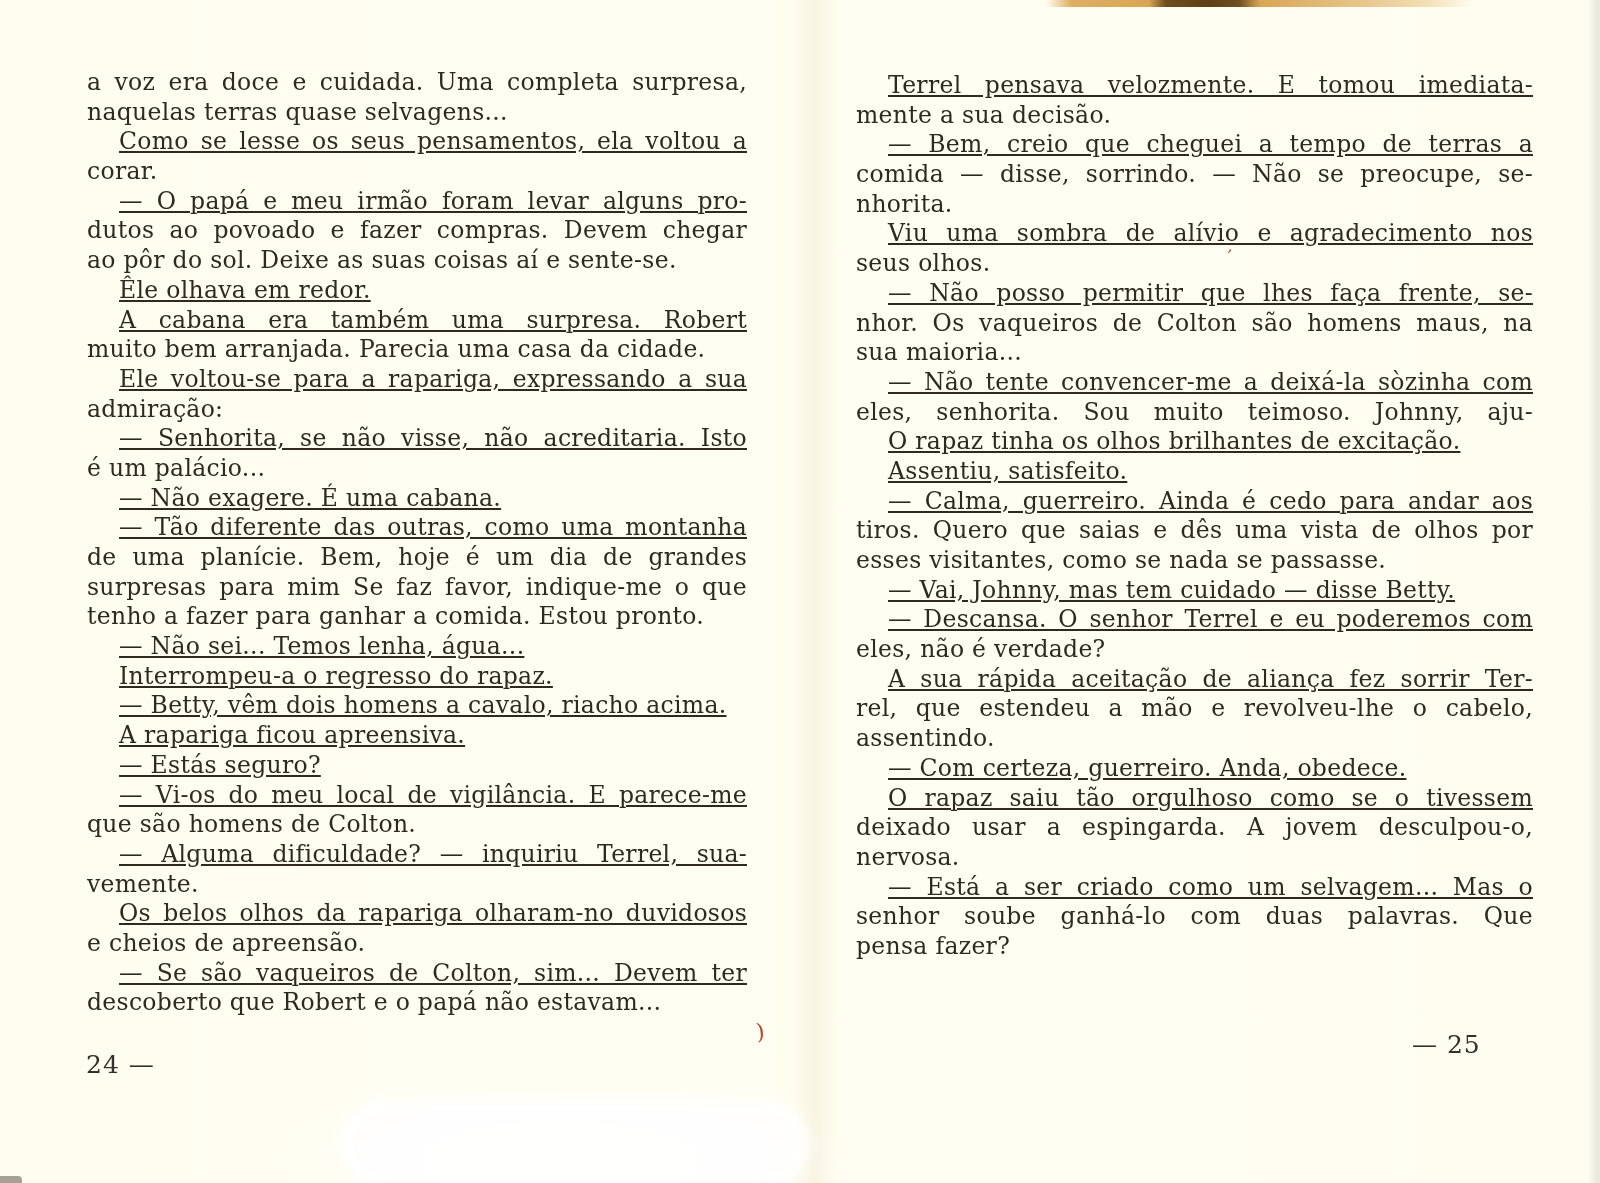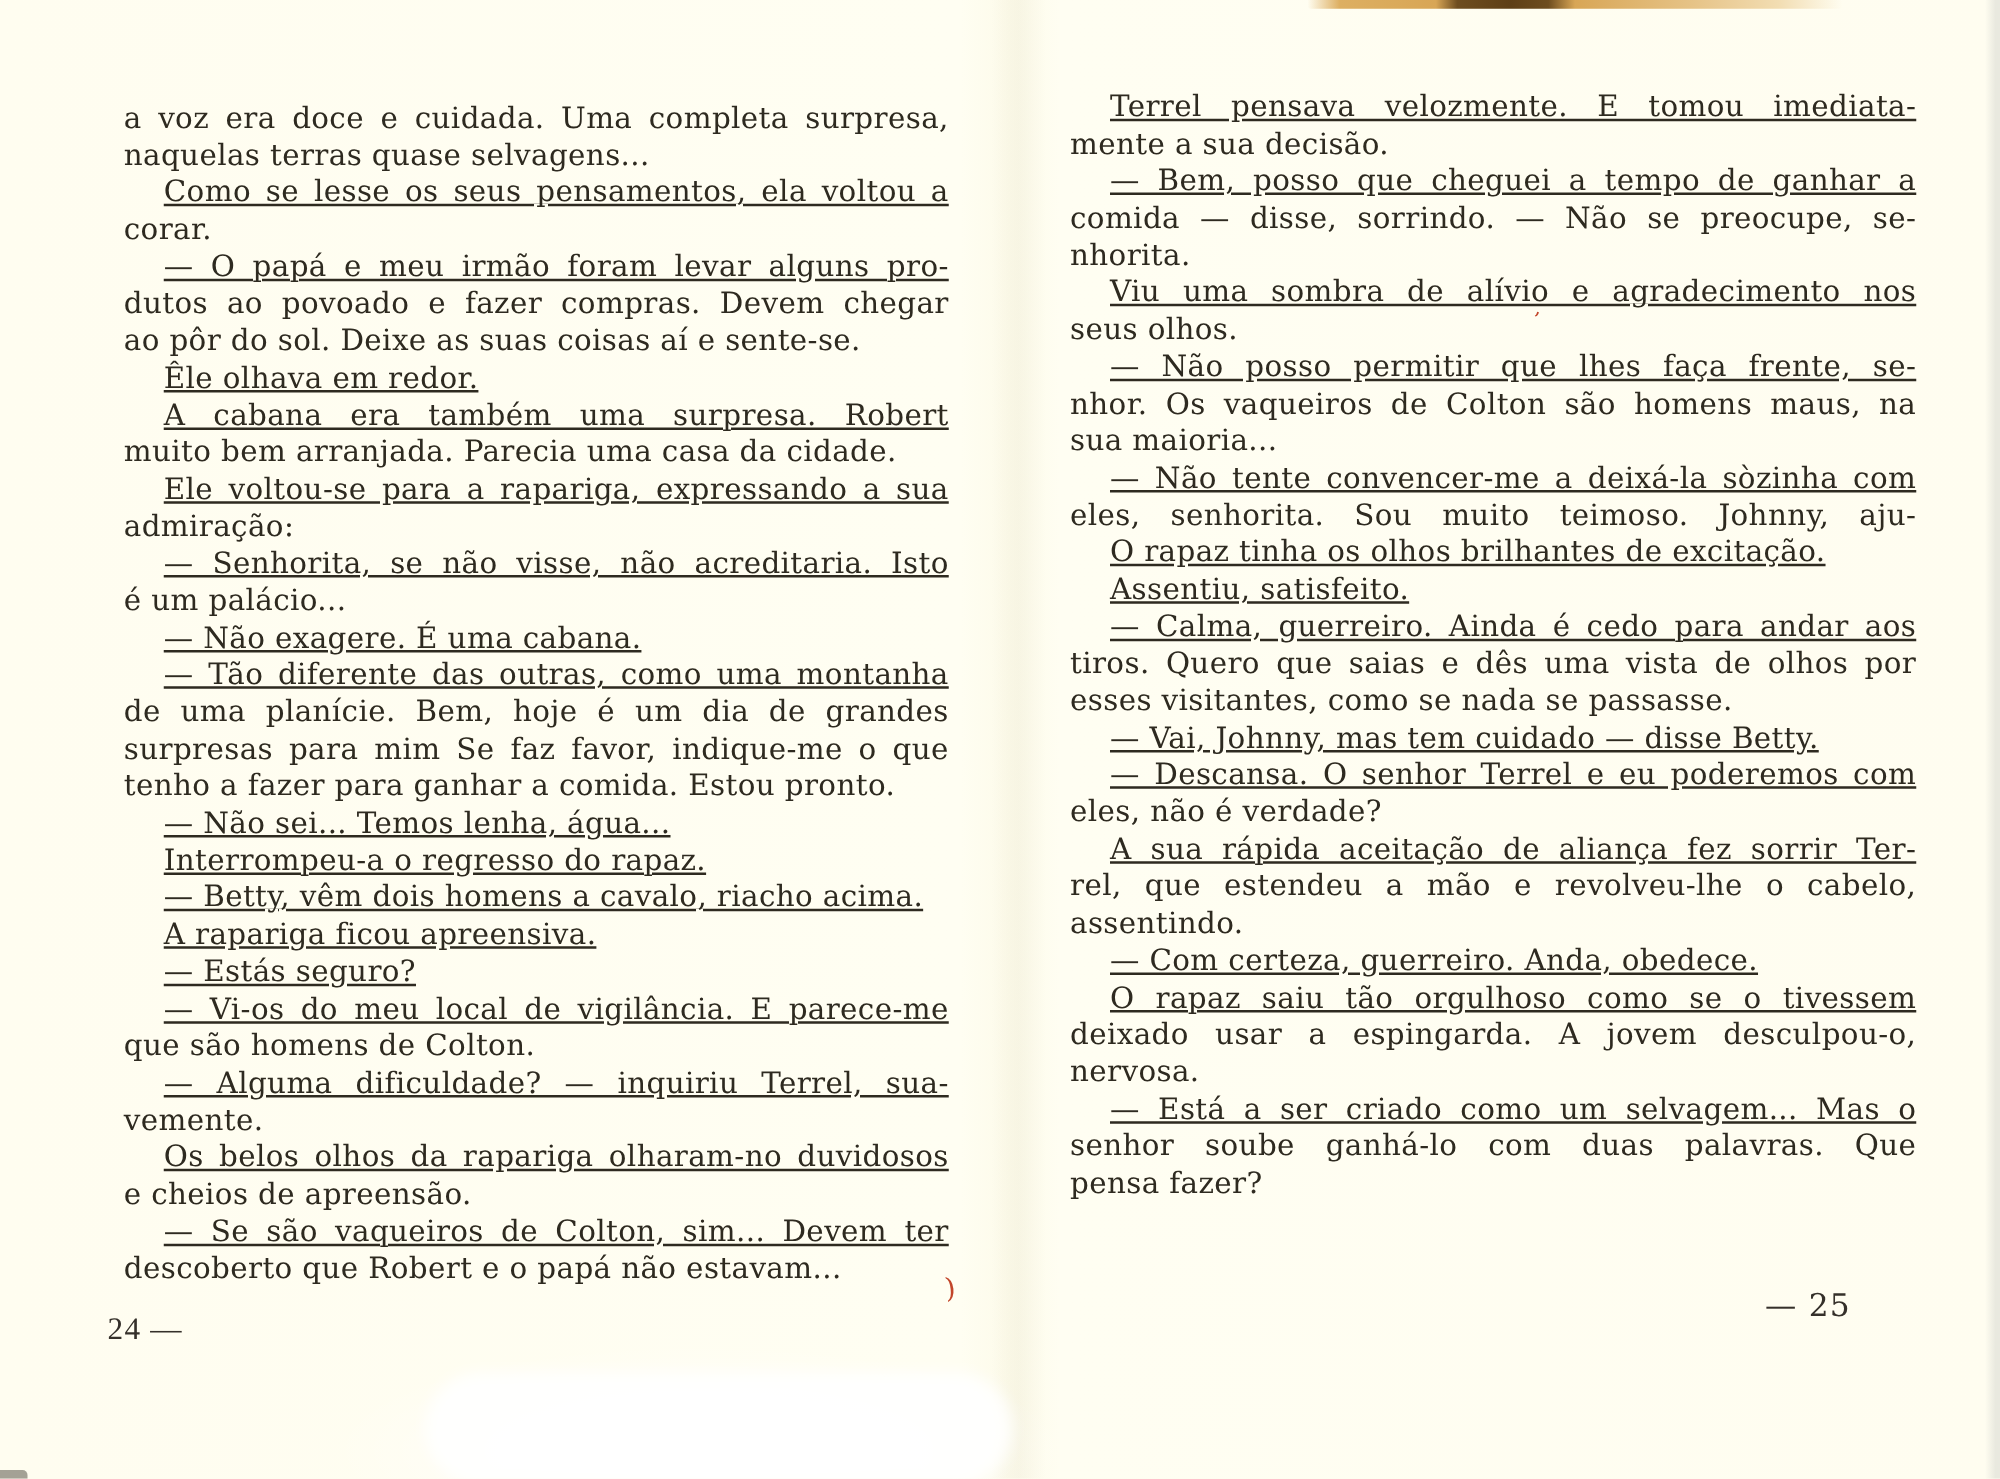--- a/index.html
+++ b/index.html
@@ -28,10 +28,9 @@
     letter-spacing: 0.3px;
   }
   .text-block.left {
-    top: 80px;
+    top: 68px;
     left: 87px;
     width: 660px;
-    margin-left: 12px;
   }
   .text-block.right {
     top: 71px;

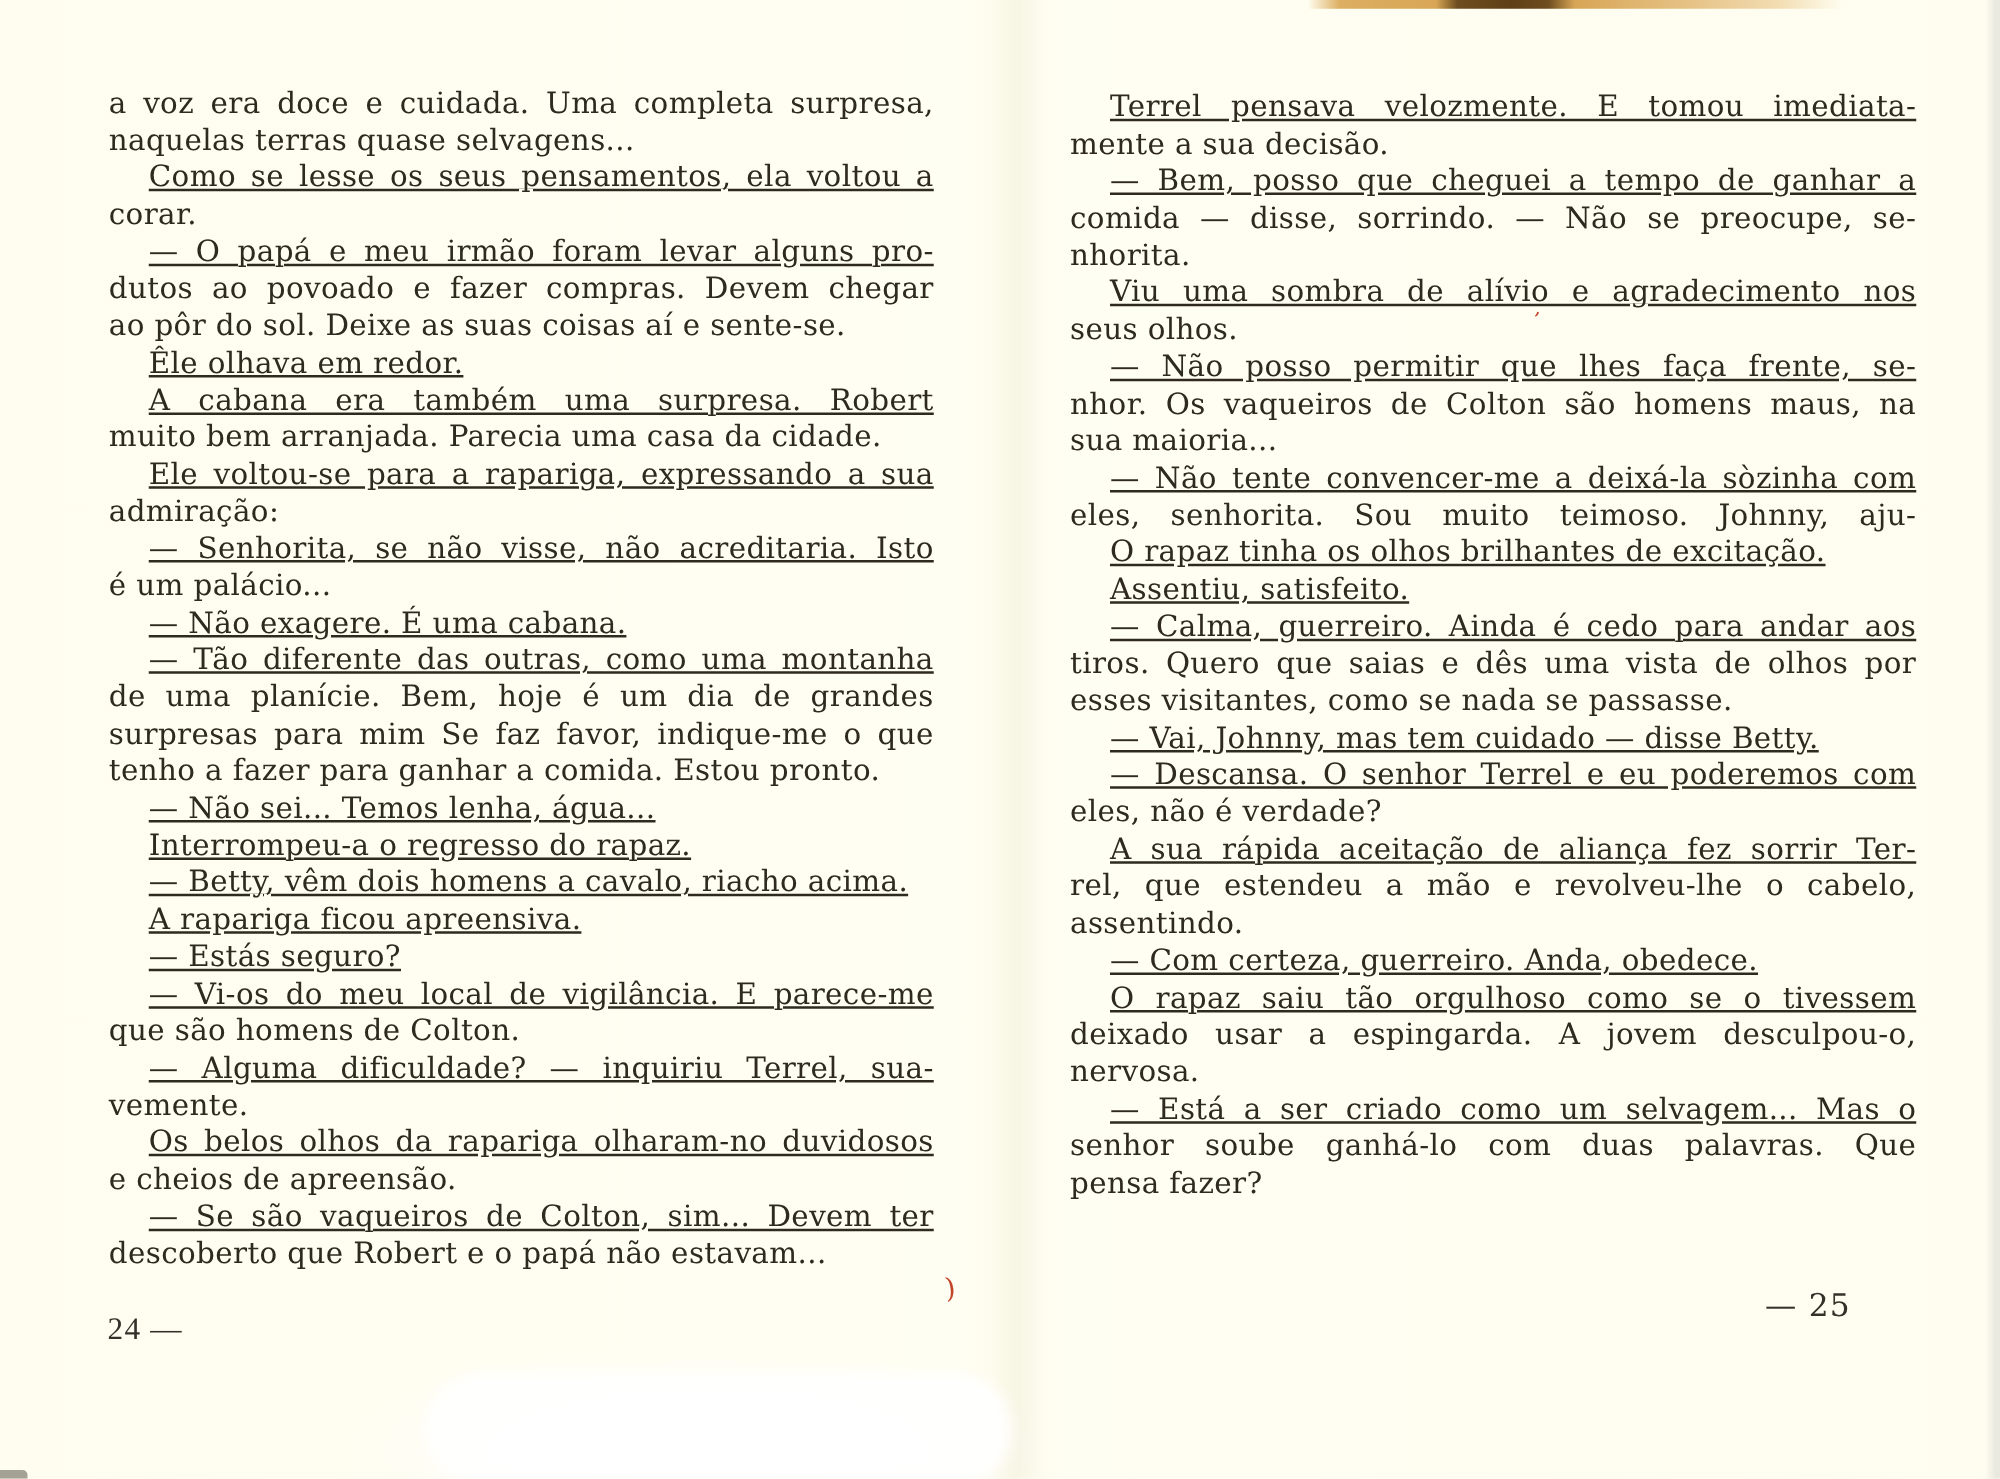--- a/index.html
+++ b/index.html
@@ -157,7 +157,7 @@
   <div class="text-block right">
       <div class="line indent">Terrel pensava velozmente. E tomou imediata-</div>
       <div class="line last">mente a sua decisão.</div>
-      <div class="line indent">— Bem, posso que cheguei a tempo de ganhar a</div>
+      <div class="line indent">— Bem, creio que cheguei a tempo de terras a</div>
       <div class="line">comida — disse, sorrindo. — Não se preocupe, se-</div>
       <div class="line last">nhorita.</div>
       <div class="line indent">Viu uma sombra de alívio e agradecimento nos</div>

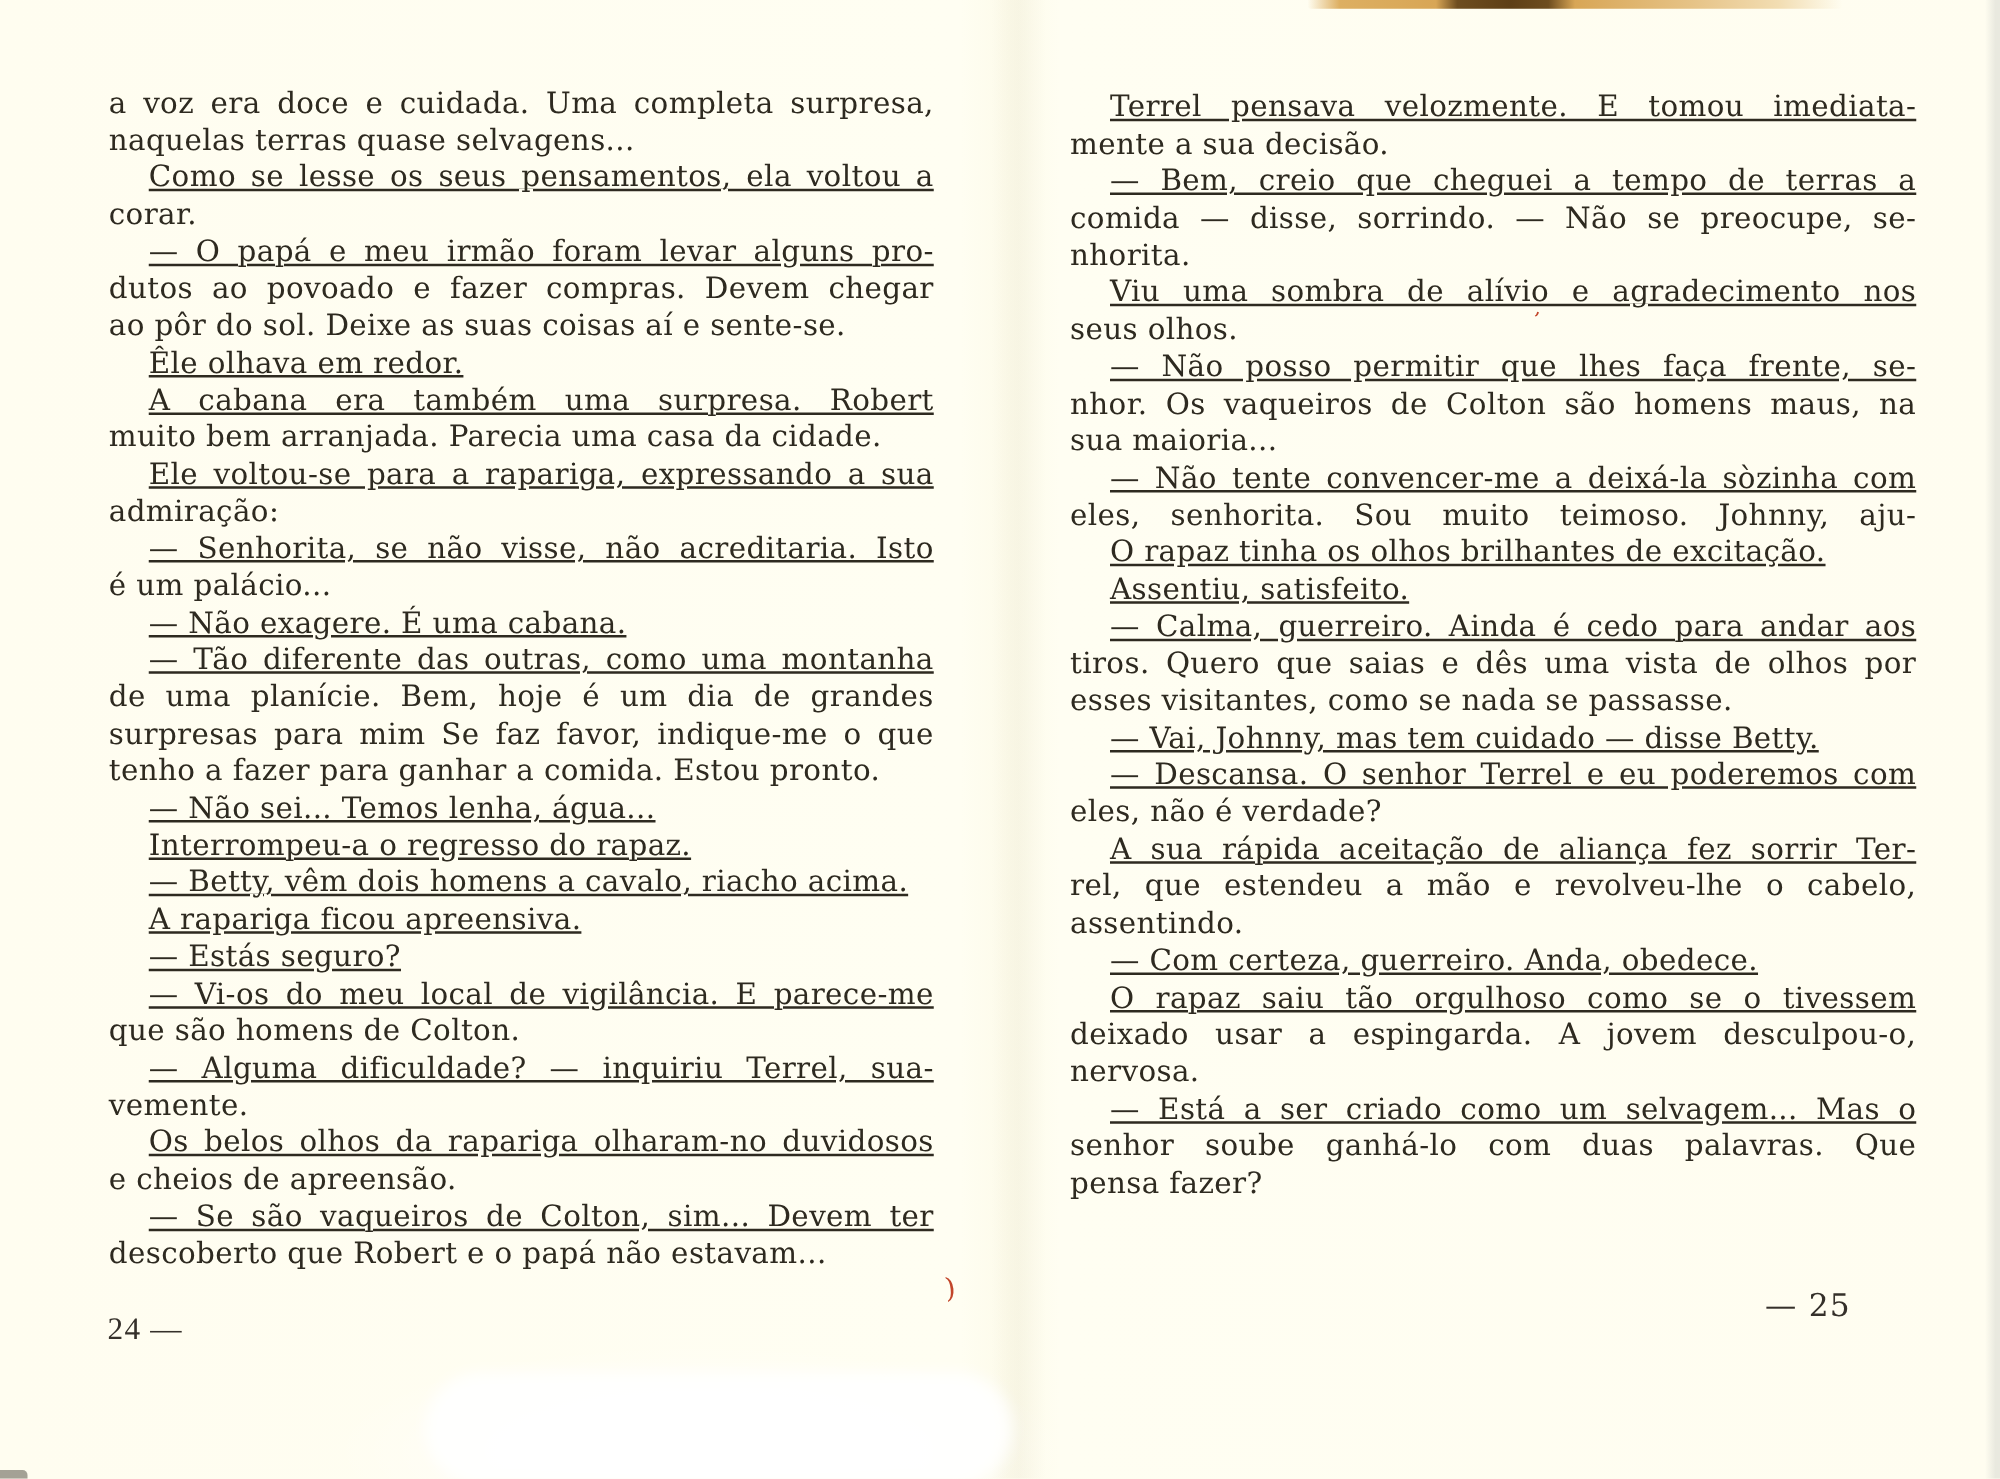--- a/index.html
+++ b/index.html
@@ -52,7 +52,7 @@
     letter-spacing: 1px;
     color: #35302a;
   }
-  .folio-left { left: 86px; top: 1050px; font-family: Liberation Serif, serif; }
+  .folio-left { left: 86px; top: 1050px; }
   .folio-right { left: 1412px; top: 1030px; width: 110px; }
   
   .top-streak {

